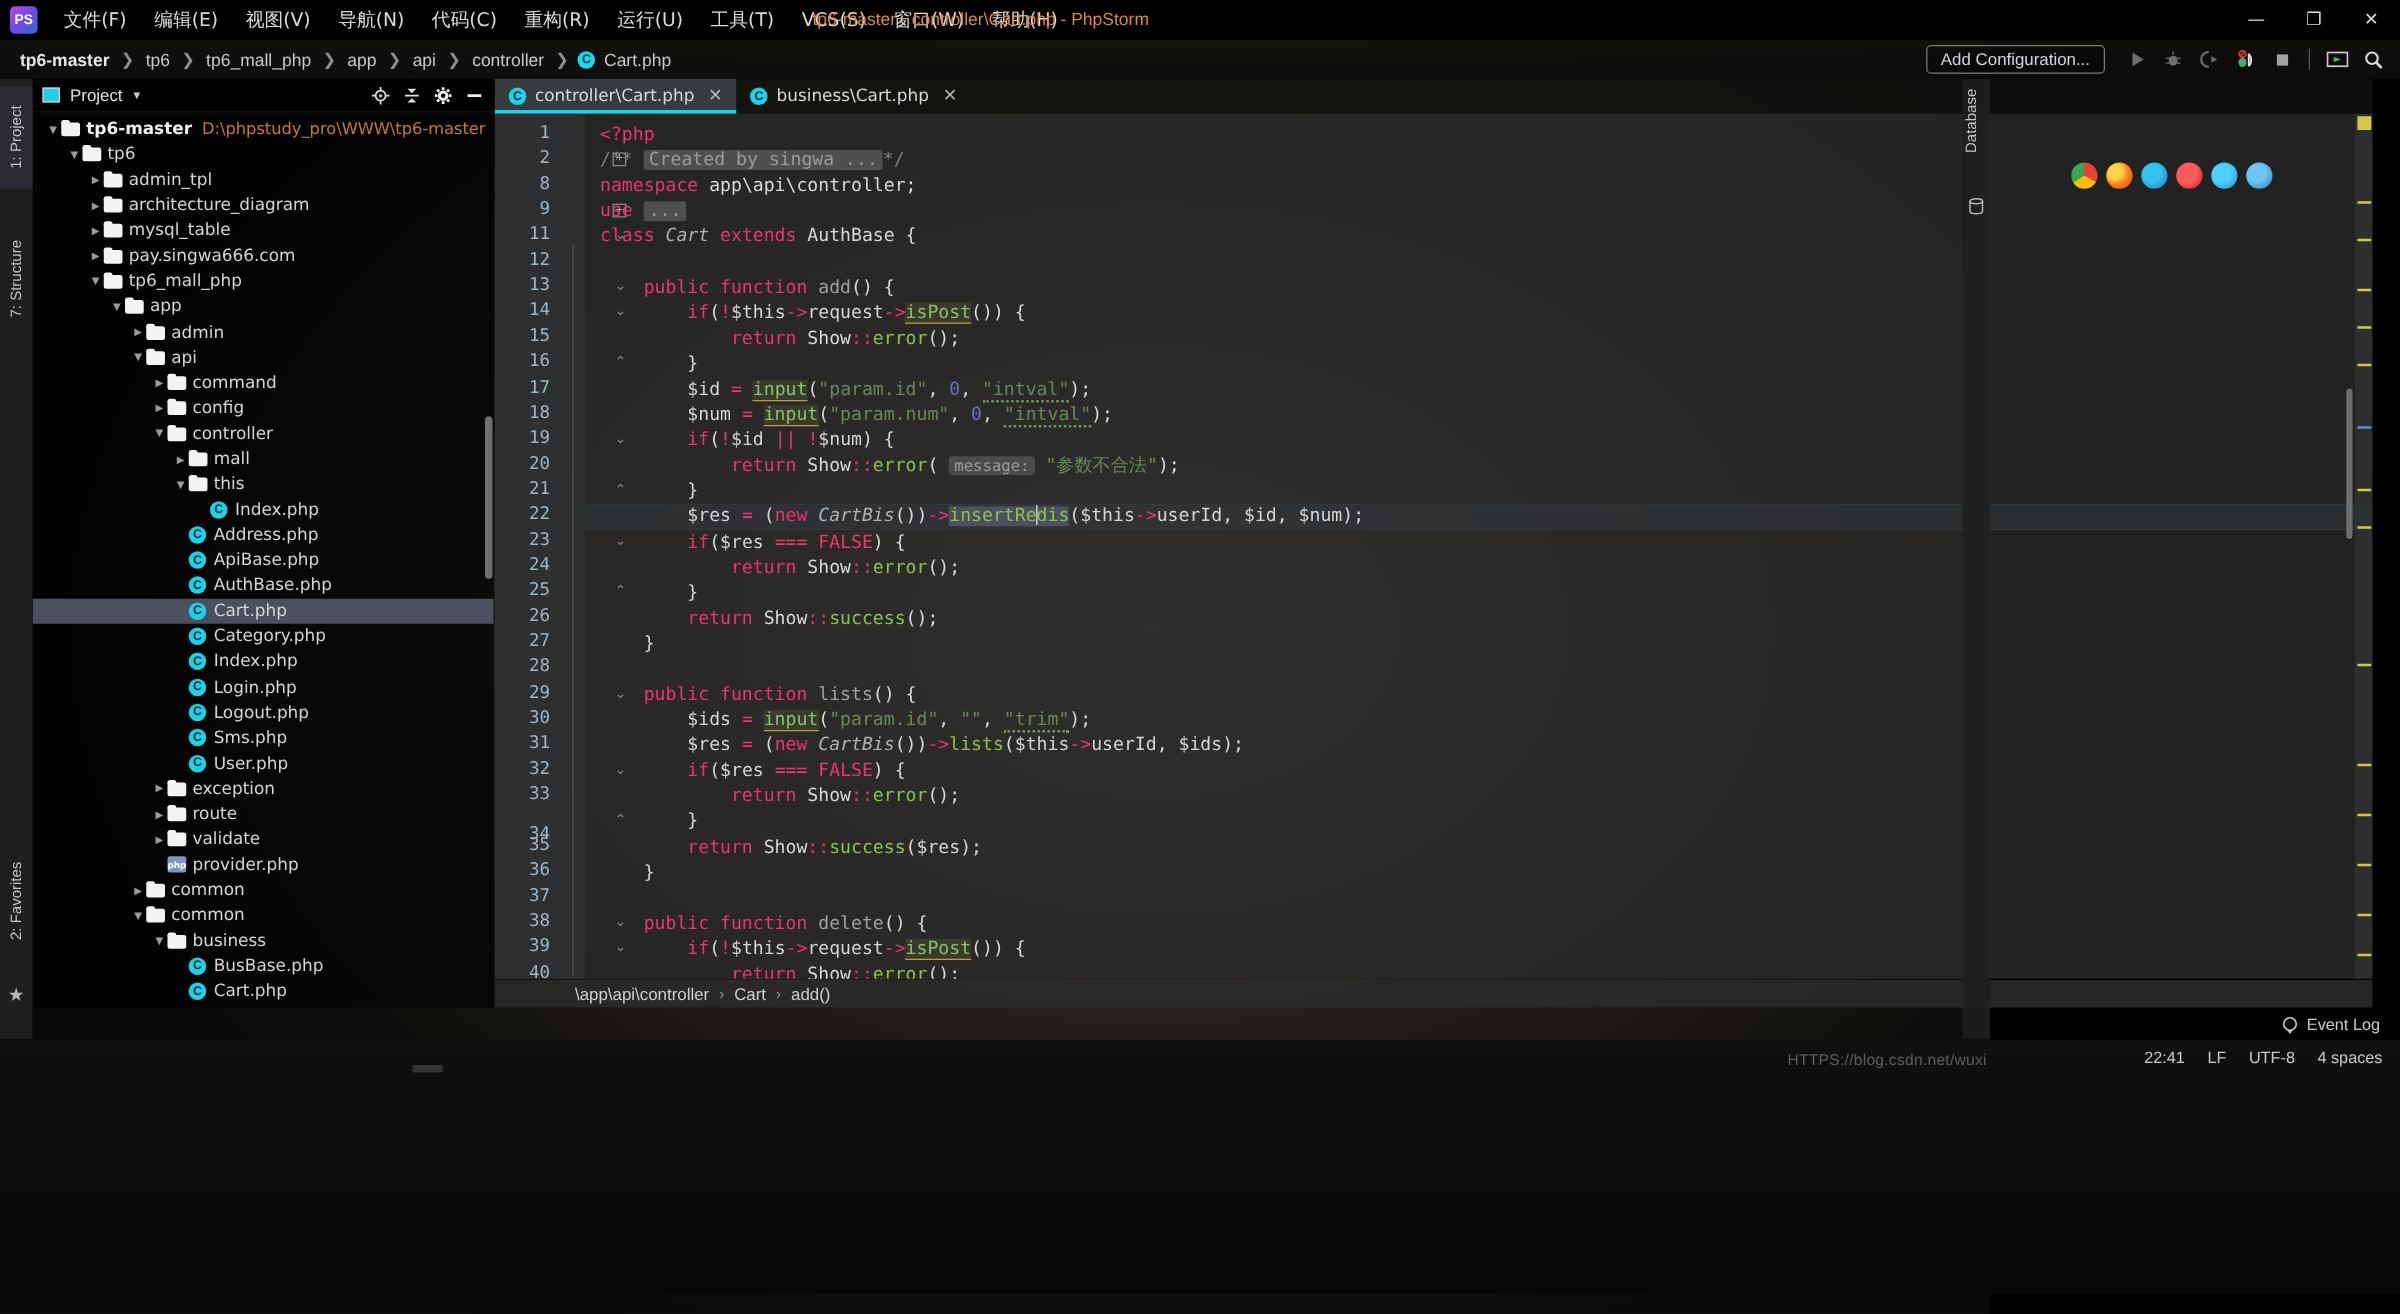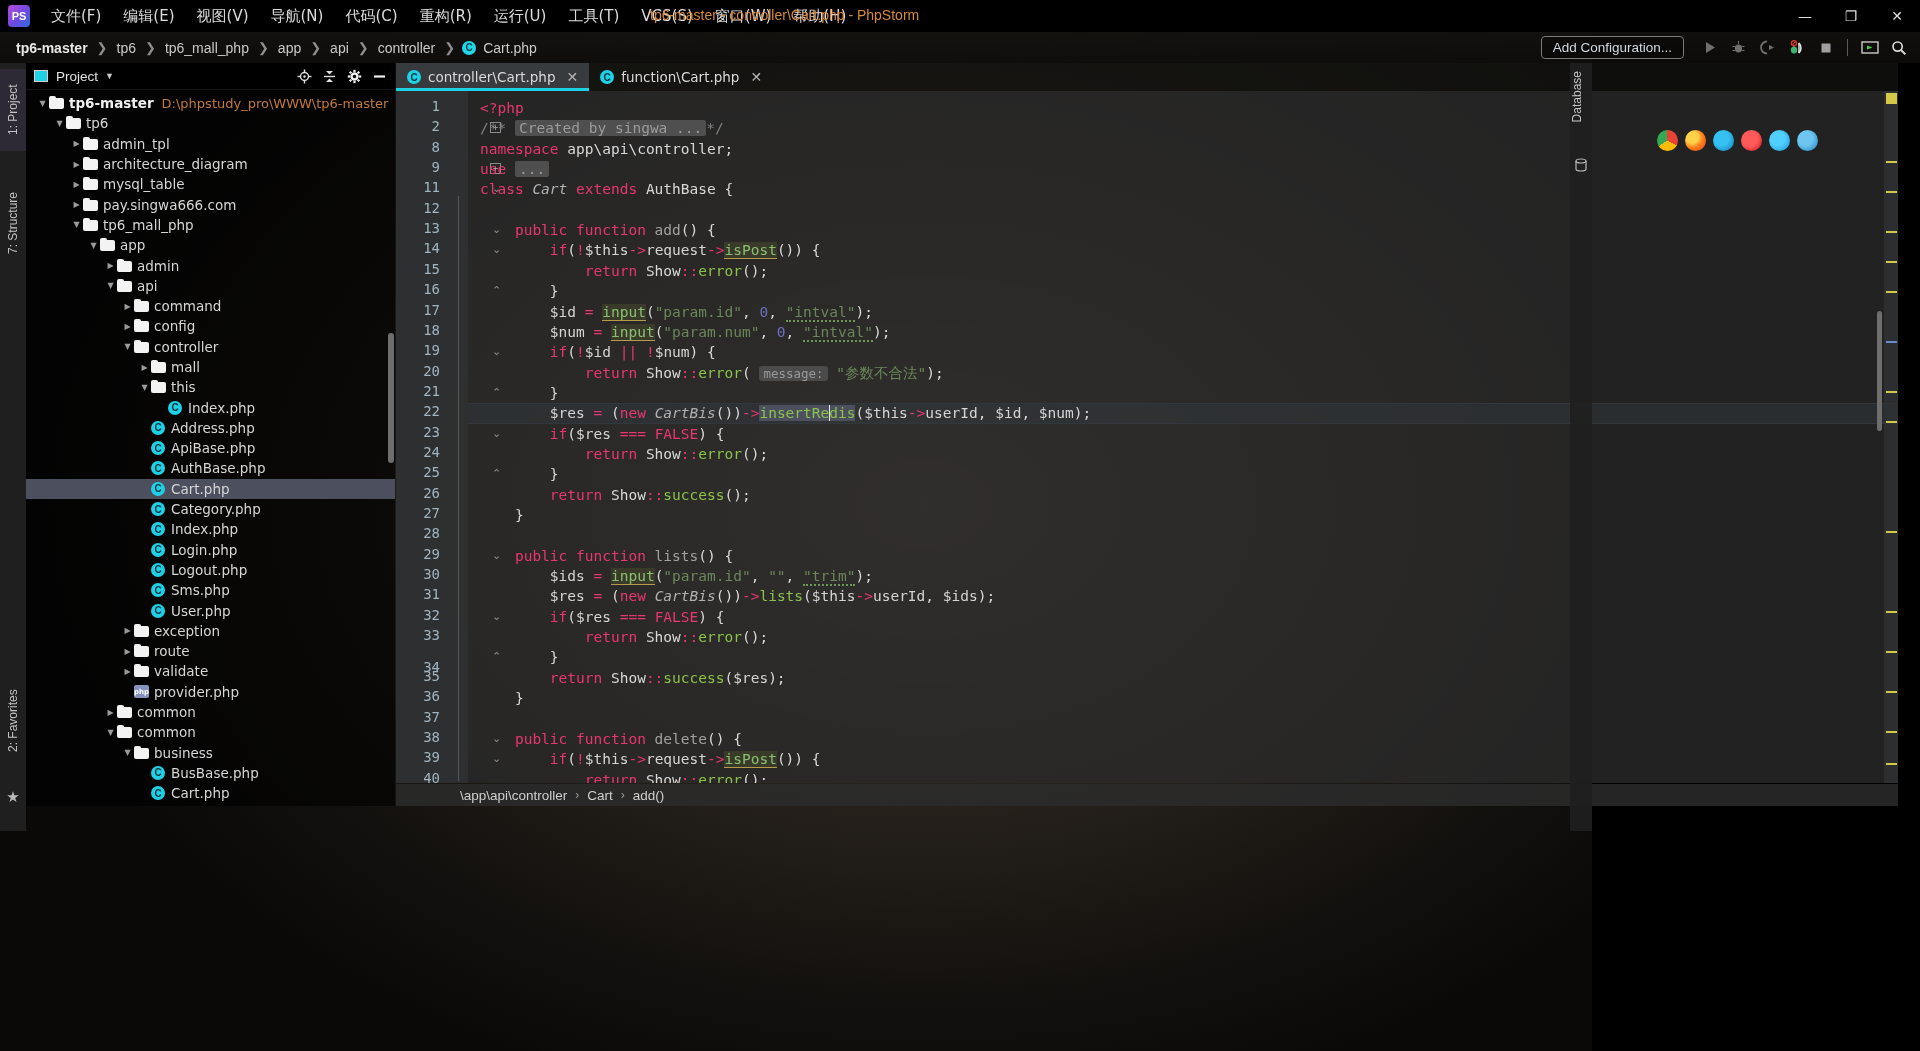--- a/index.html
+++ b/index.html
@@ -690,7 +690,7 @@
       </div>
       <div class="tab">
         <span class="cico">C</span>
-        <span>function\Cart.php</span>
+        <span>business\Cart.php</span>
         <span class="x">✕</span>
       </div>
     </div>

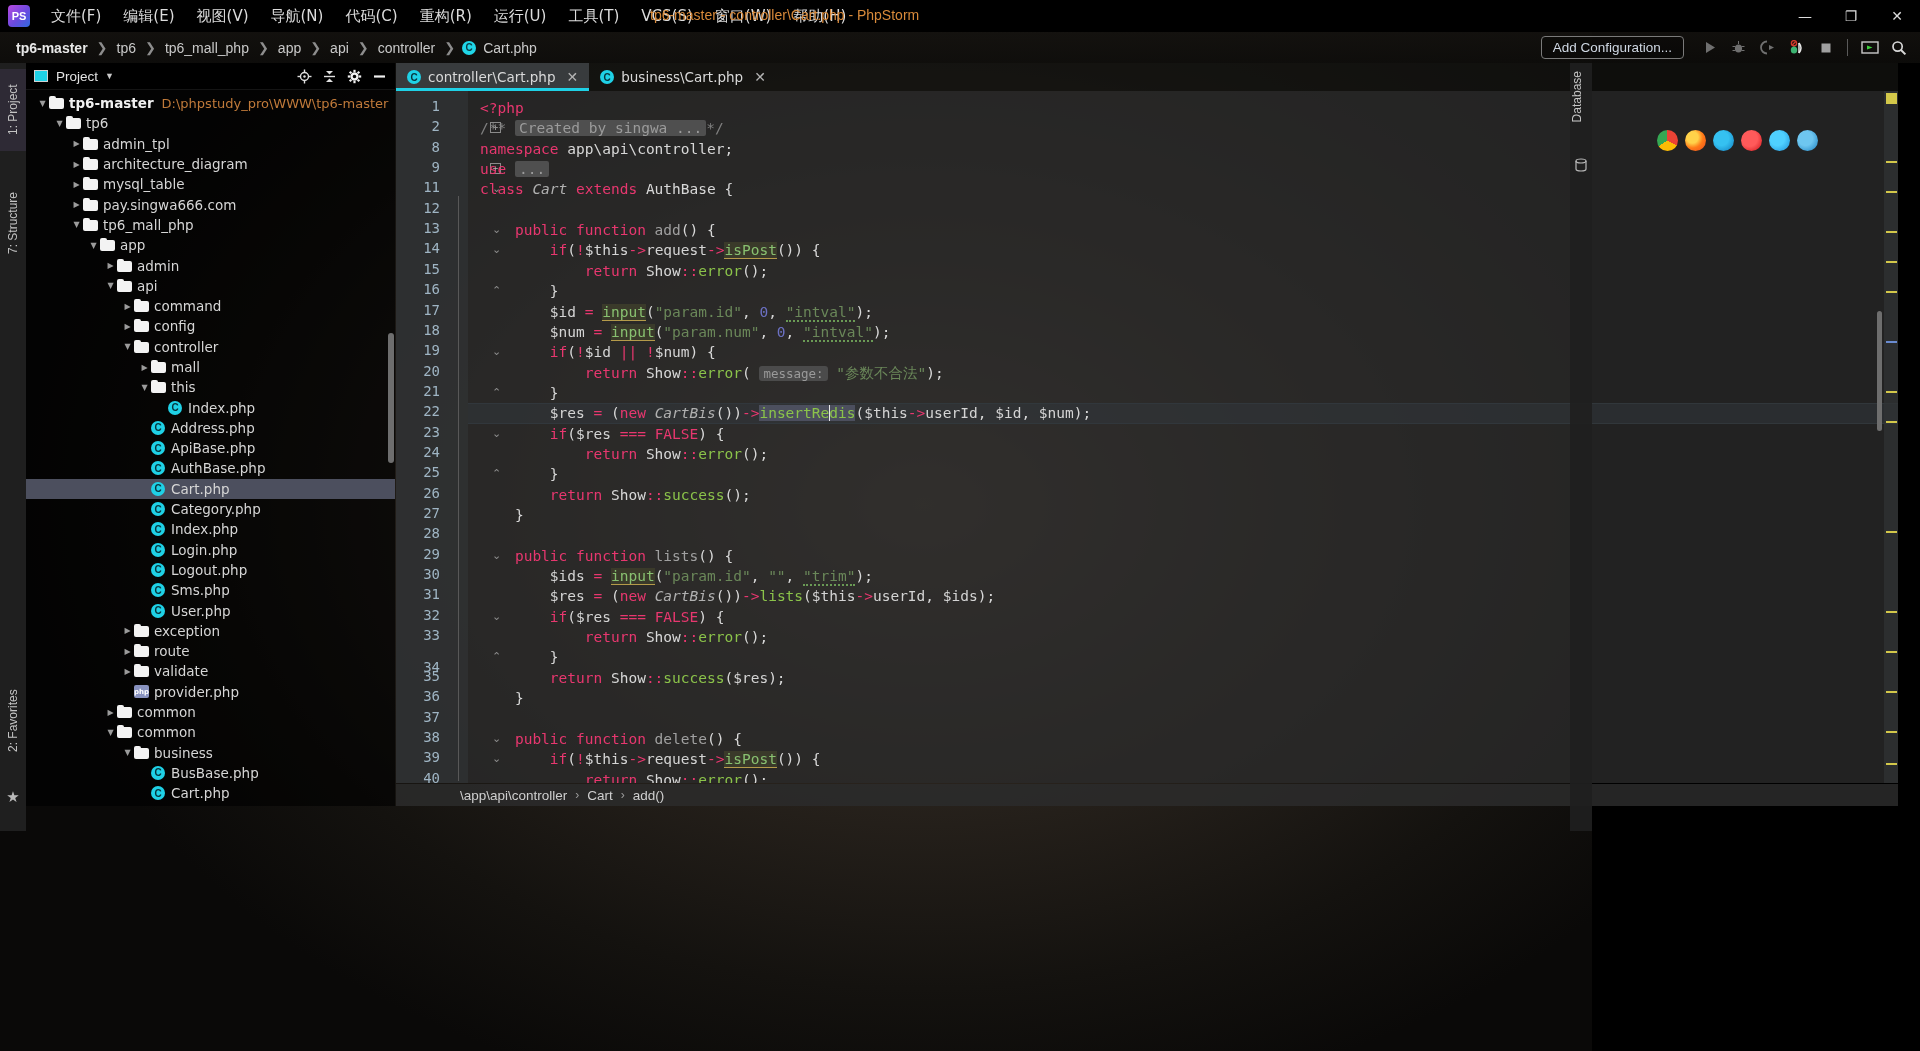--- a/index.html
+++ b/index.html
@@ -791,6 +791,23 @@
   </div>
 
 
+  <div id="statusbar">
+    <div id="event-log">
+      <svg width="14" height="14" viewBox="0 0 14 14" style="margin-right:6px">
+        <circle cx="7" cy="6.2" r="5" fill="none" stroke="#c9c9c9" stroke-width="1.3"></circle>
+        <path d="M5.5 10.8 L7 13.2 L8.5 10.8" fill="none" stroke="#c9c9c9" stroke-width="1.3"></path>
+      </svg>
+      <span>Event Log</span>
+    </div>
+    <div id="status-right">
+      <span>22:41</span>
+      <span>LF</span>
+      <span>UTF-8</span>
+      <span>4 spaces</span>
+    </div>
+    <div id="watermark">HTTPS://blog.csdn.net/wuxi</div>
+    <div id="taskbar-hint"></div>
+  </div>
 </div>
 
 </body></html>

